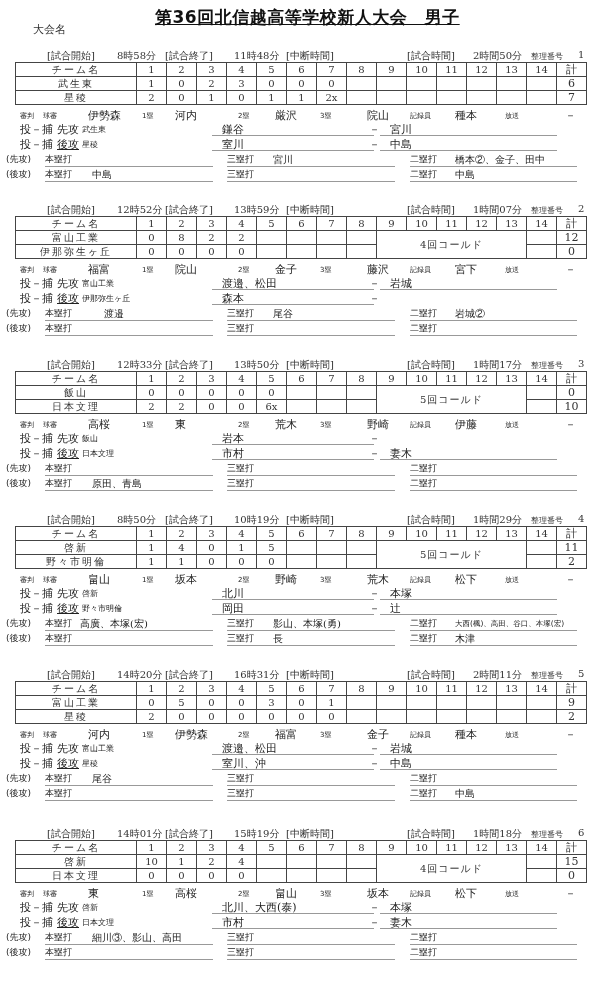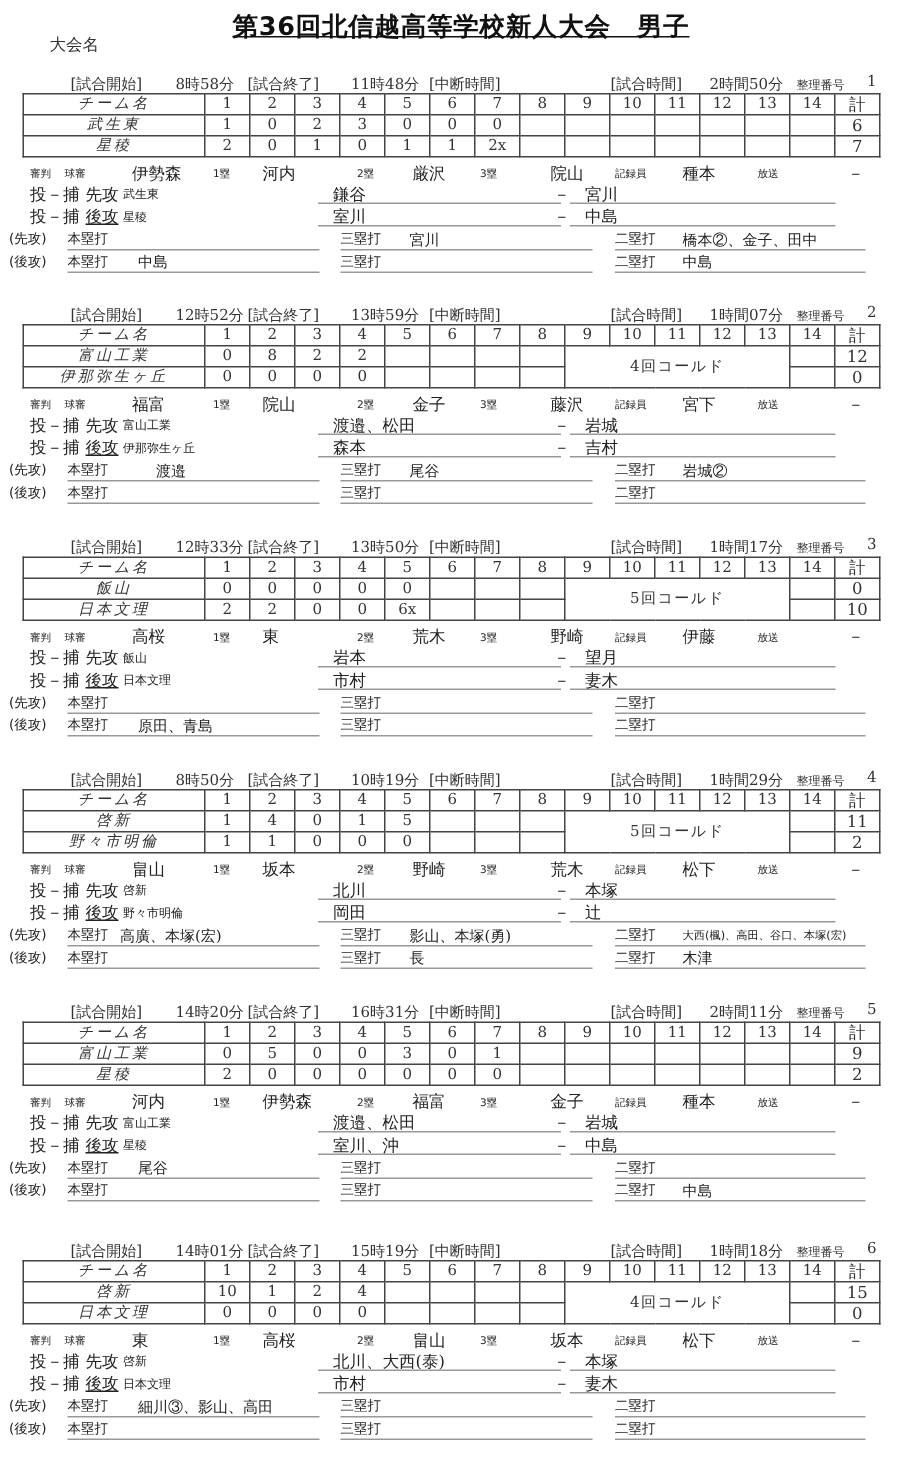--- a/index.html
+++ b/index.html
@@ -15,7 +15,7 @@
   .meta .small { font-size:8px; top:2px; font-family:"DejaVu Sans","Liberation Sans",sans-serif; }
   table.score { position:absolute; left:15px; top:13px; border-collapse:collapse; table-layout:fixed; width:571px; }
   table.score td { border:1px solid #444; height:13px; padding:0; text-align:center; font-size:10px; line-height:12px; color:#333; }
-  table.score td.team { width:120px; letter-spacing:2px;font-style:italic; }
+  table.score td.team { width:120px; letter-spacing:2px; }
   table.score td.inn { width:29px; }
   table.score td.tot { width:29px; font-size:11px; }
   table.score td.cold { font-size:10px; letter-spacing:1px; }

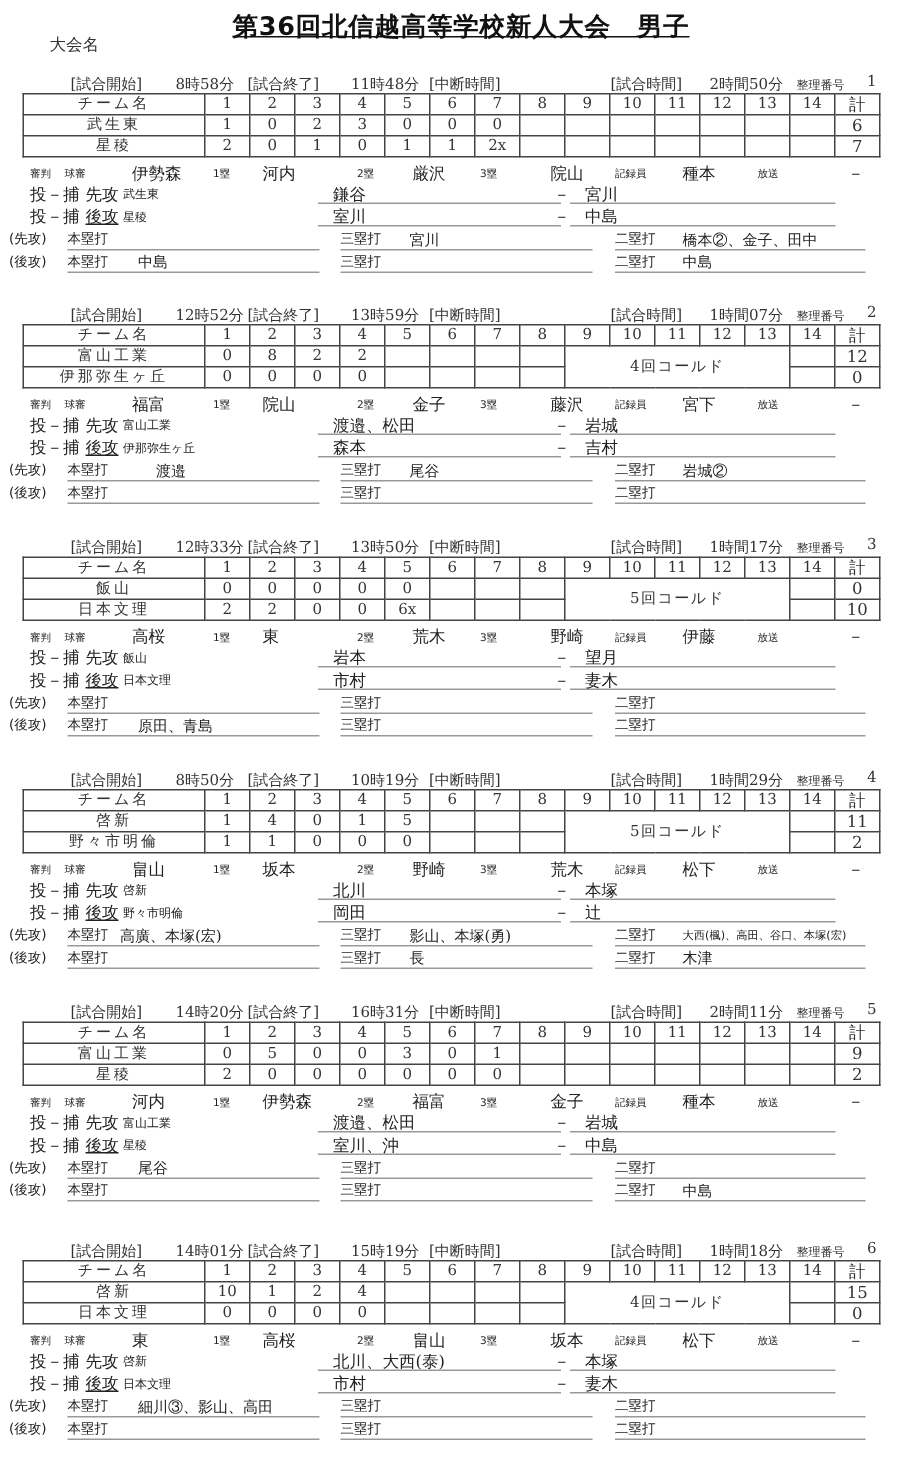--- a/index.html
+++ b/index.html
@@ -257,7 +257,6 @@
       <span class="team-s" style="left:82px">伊那弥生ヶ丘</span>
       <span class="ul" style="left:212px;width:152px;padding-left:10px">森本</span>
       <span style="left:369px">－</span>
-      <span class="ul" style="left:380px;width:167px;padding-left:10px">吉村</span>
     </div>
     <div class="line hr" style="top:104px">
       <span class="side" style="left:6px">(先攻)</span>

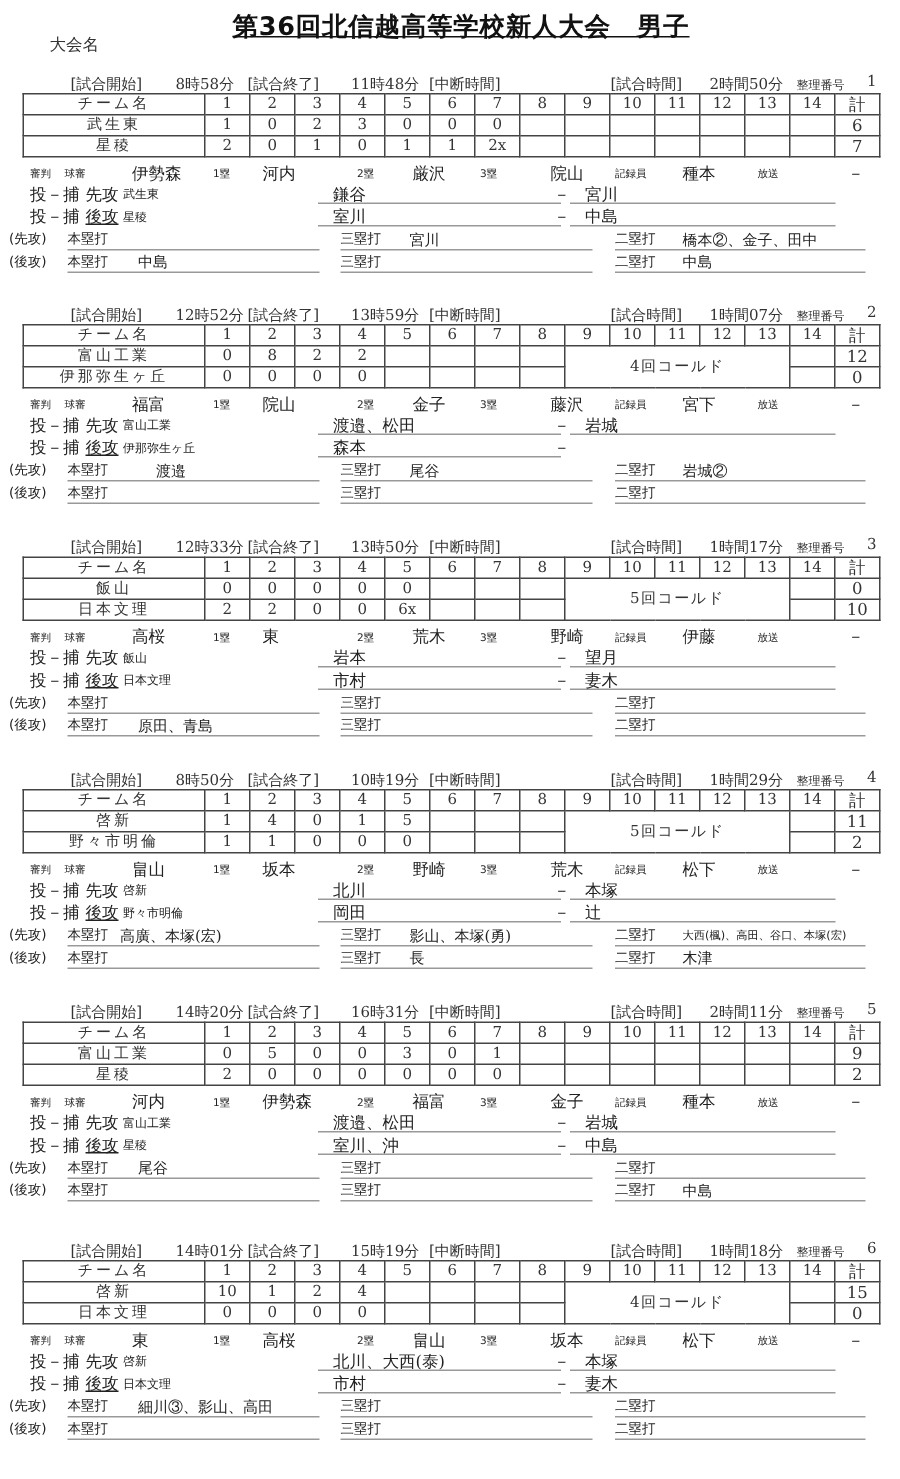--- a/index.html
+++ b/index.html
@@ -366,7 +366,6 @@
       <span class="team-s" style="left:82px">飯山</span>
       <span class="ul" style="left:212px;width:152px;padding-left:10px">岩本</span>
       <span style="left:369px">－</span>
-      <span class="ul" style="left:380px;width:167px;padding-left:10px">望月</span>
     </div>
     <div class="line bat" style="top:88px">
       <span style="left:20px">投－捕</span>

